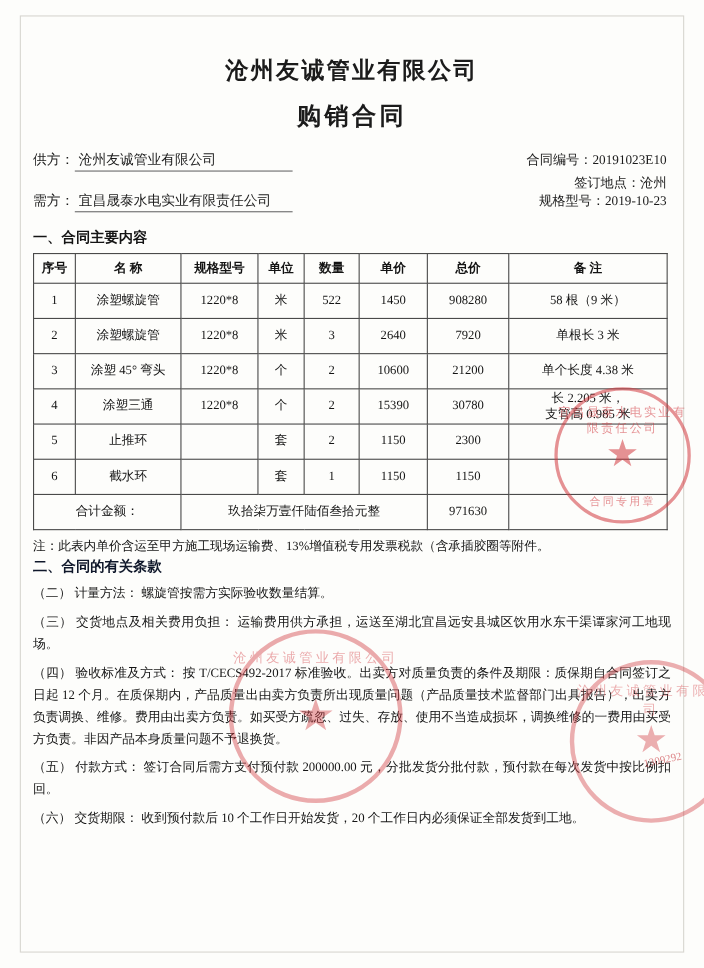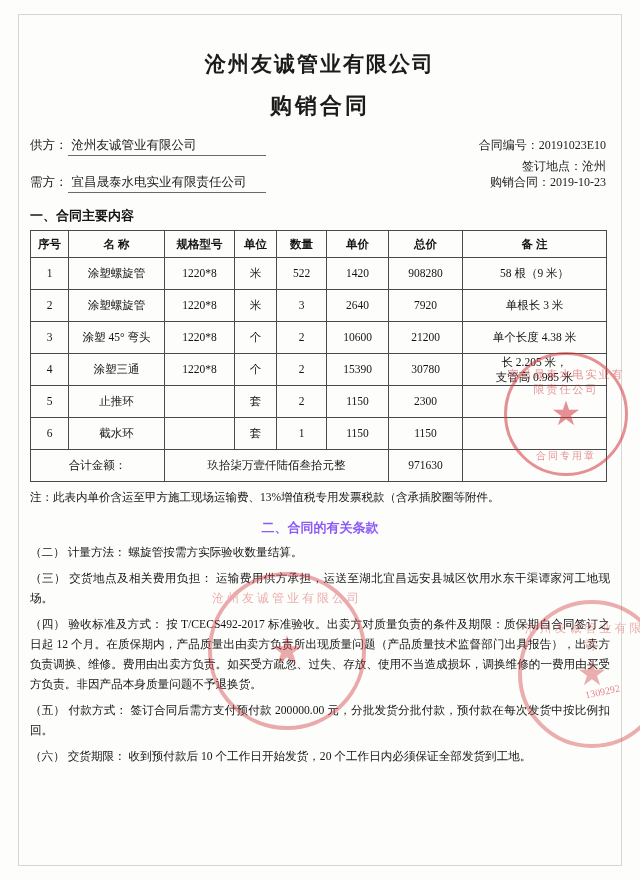--- a/index.html
+++ b/index.html
@@ -253,7 +253,7 @@
     <div class="party-row" style="margin-top:4px;">
       <span class="lbl">需方：</span><span class="val">宜昌晟泰水电实业有限责任公司</span>
       <span class="meta">
-        <span>购销合同：</span><span>2019-10-23</span>
+        <span>规格型号：</span><span>2019-10-23</span>
       </span>
     </div>
 

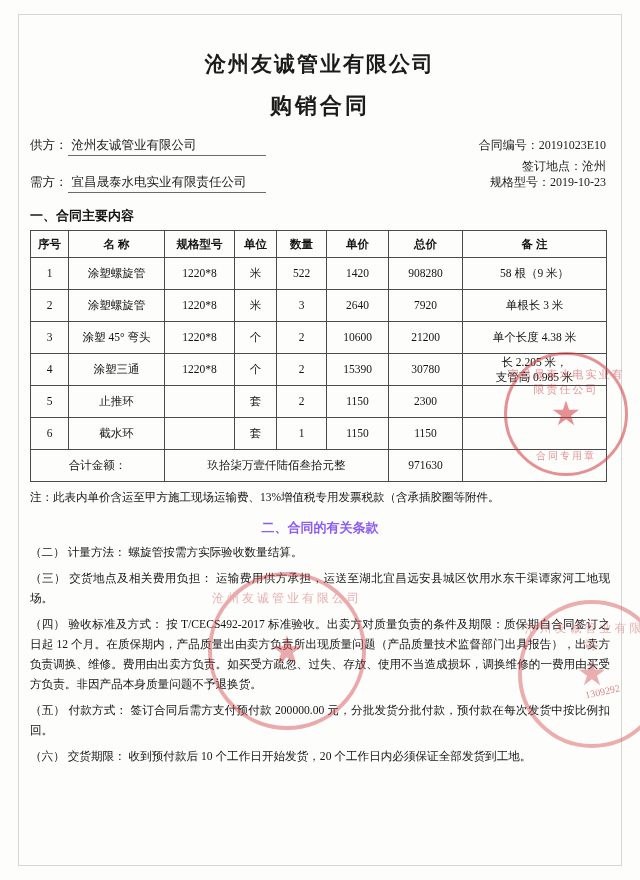--- a/index.html
+++ b/index.html
@@ -289,7 +289,7 @@
           <td>1220*8</td>
           <td>米</td>
           <td>522</td>
-          <td>1420</td>
+          <td>1450</td>
           <td>908280</td>
           <td>58 根（9 米）</td>
         </tr>

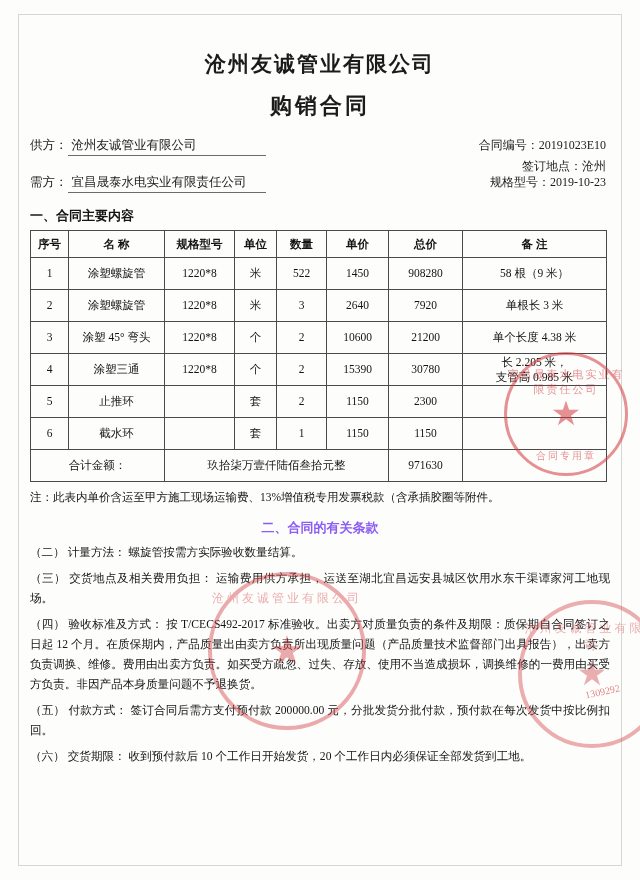--- a/index.html
+++ b/index.html
@@ -110,11 +110,9 @@
   }
   .clause-head {
     font-size: 13px;
-    margin-top: 13px;
     margin-bottom: 6px;
     font-weight: 600;
-    color: #8b5cf6;
-    text-align: center;
+    color: #0f172a;
   }
   .clause {
     font-size: 11.6px;

